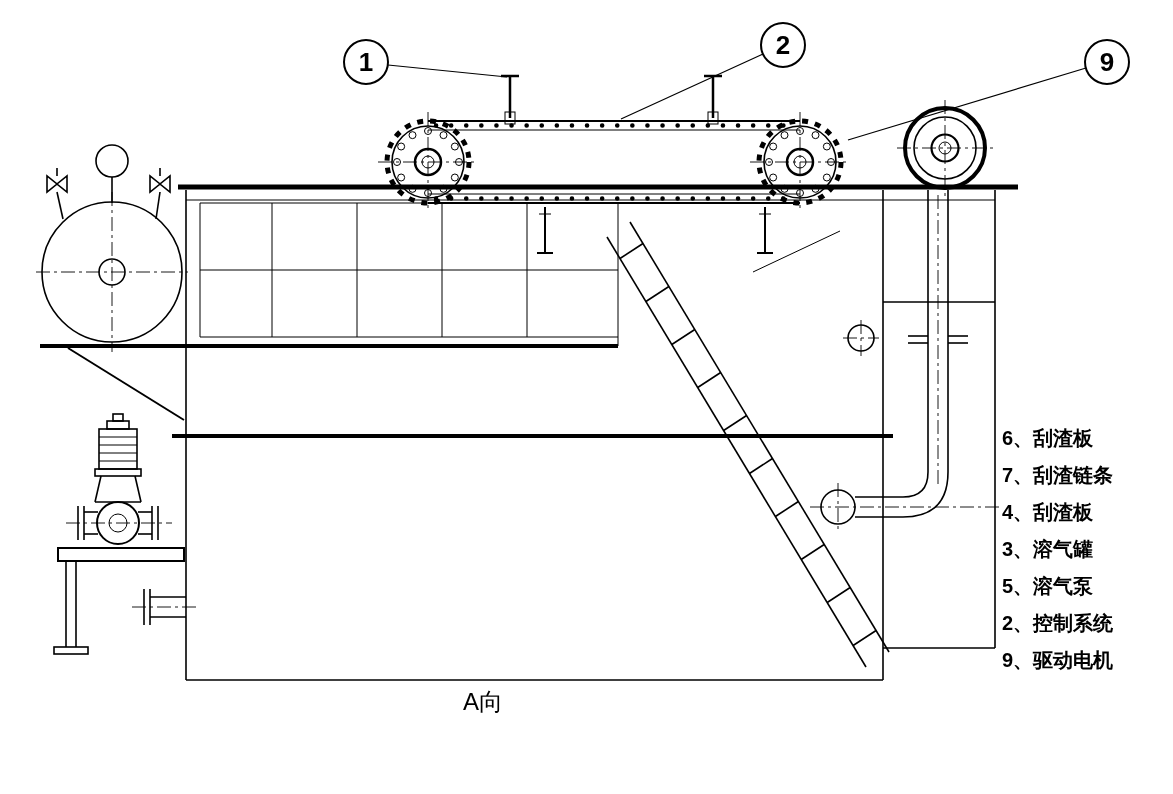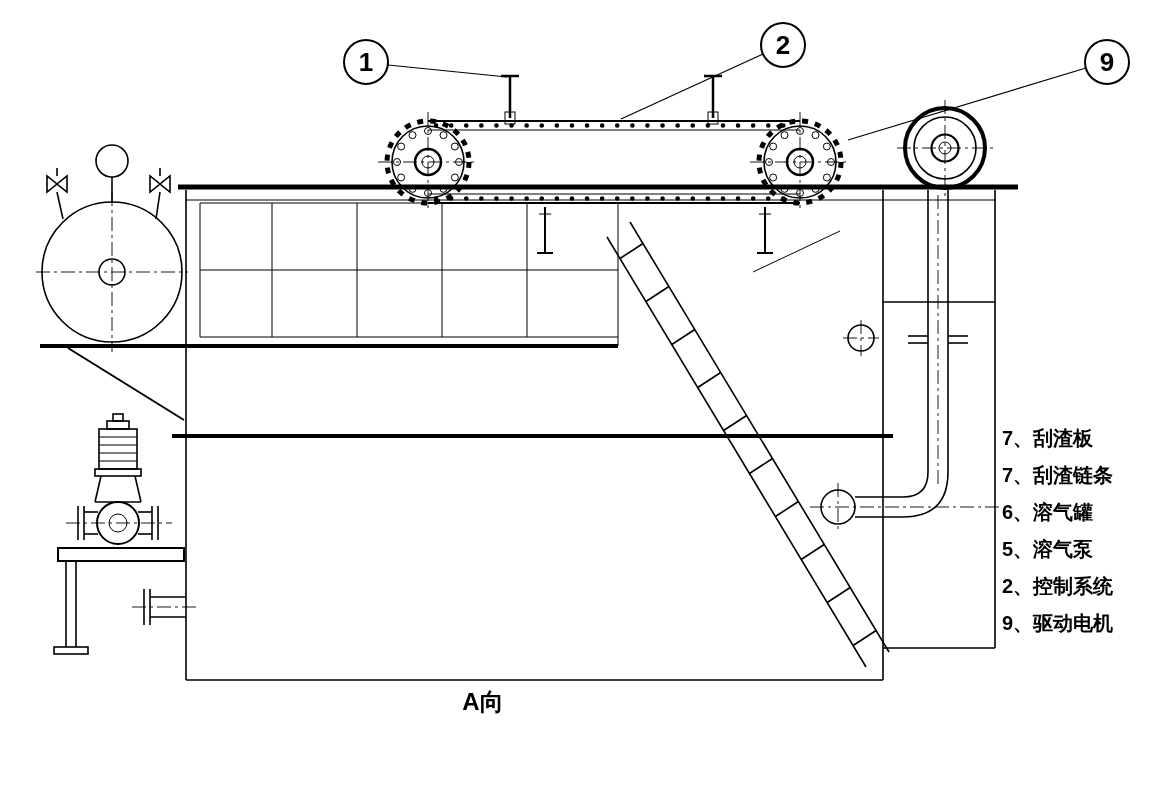--- a/index.html
+++ b/index.html
@@ -264,7 +264,7 @@
 
   
   <div class="legend">
-    <div class="legend-item">7、刮渣板</div>
+    <div class="legend-item">6、刮渣板</div>
     <div class="legend-item">7、刮渣链条</div>
     <div class="legend-item">6、溶气罐</div>
     <div class="legend-item">5、溶气泵</div>

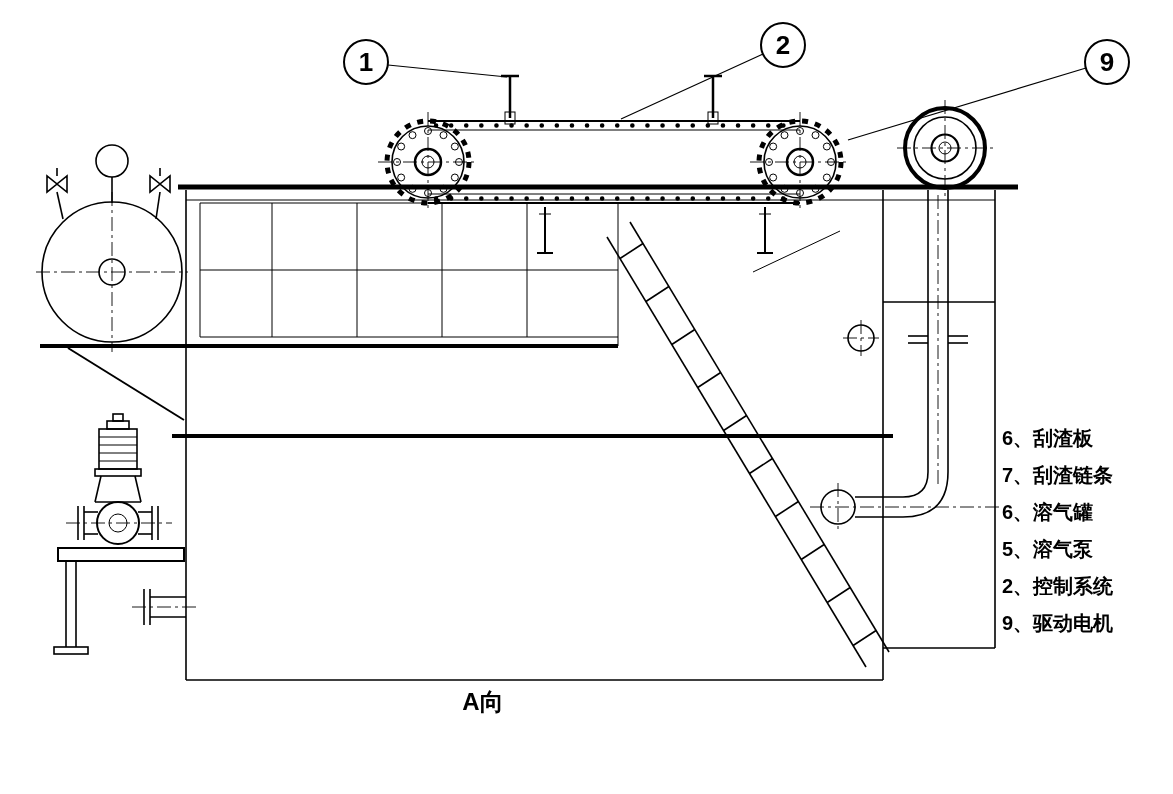--- a/index.html
+++ b/index.html
@@ -266,6 +266,7 @@
   <div class="legend">
     <div class="legend-item">6、刮渣板</div>
     <div class="legend-item">7、刮渣链条</div>
+    <div class="legend-item">4、刮渣板</div>
     <div class="legend-item">6、溶气罐</div>
     <div class="legend-item">5、溶气泵</div>
     <div class="legend-item">2、控制系统</div>

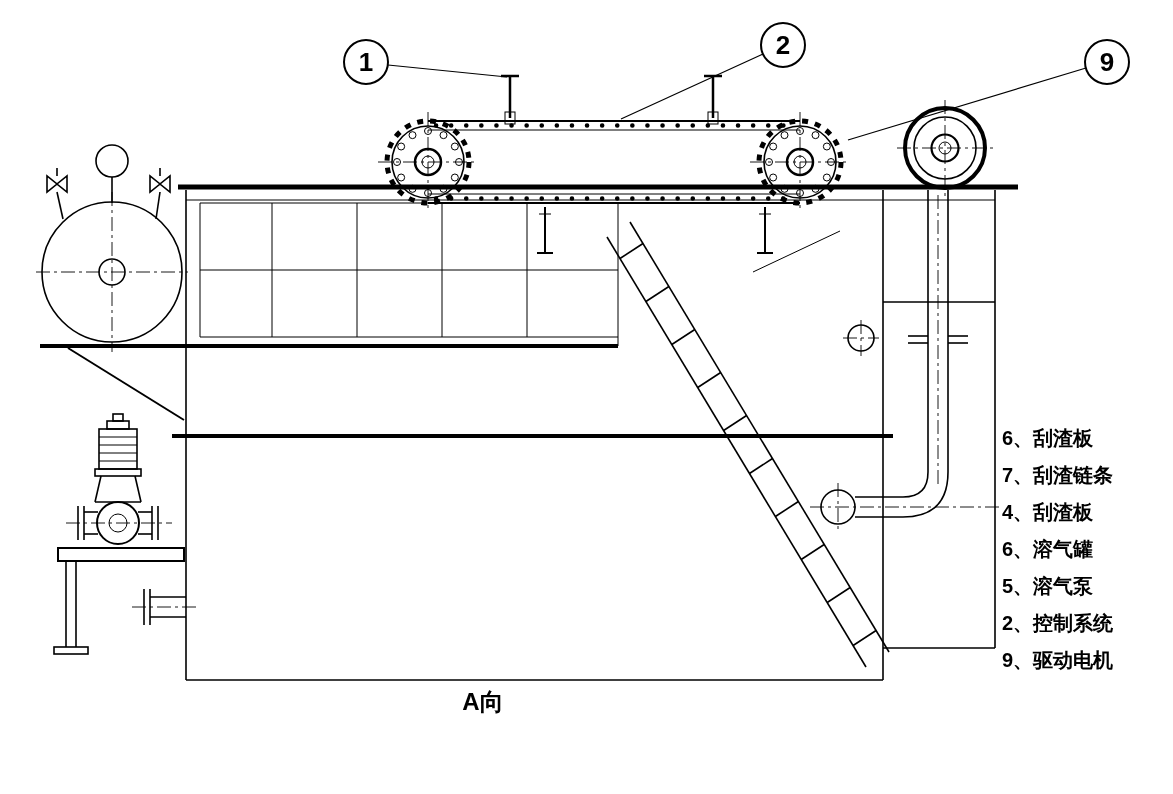--- a/index.html
+++ b/index.html
@@ -267,7 +267,7 @@
     <div class="legend-item">6、刮渣板</div>
     <div class="legend-item">7、刮渣链条</div>
     <div class="legend-item">4、刮渣板</div>
-    <div class="legend-item">6、溶气罐</div>
+    <div class="legend-item">3、溶气罐</div>
     <div class="legend-item">5、溶气泵</div>
     <div class="legend-item">2、控制系统</div>
     <div class="legend-item">9、驱动电机</div>

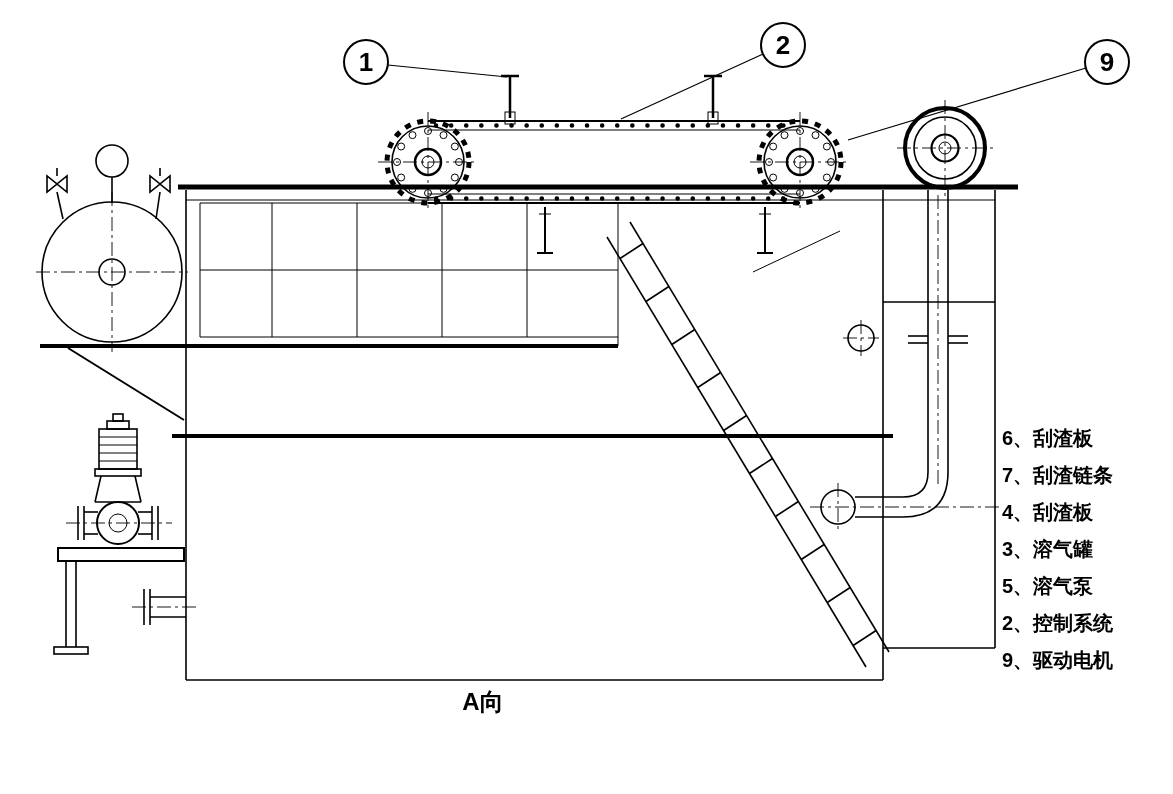--- a/index.html
+++ b/index.html
@@ -25,7 +25,7 @@
   }
   .view-label {
     position:absolute; left:438px; top:686px; width:90px;
-    text-align:center; font-weight:bold; font-size:24px;
+    text-align:center; font-weight:normal; font-size:24px;
     color:var(--line-color);
   }
 </style>

